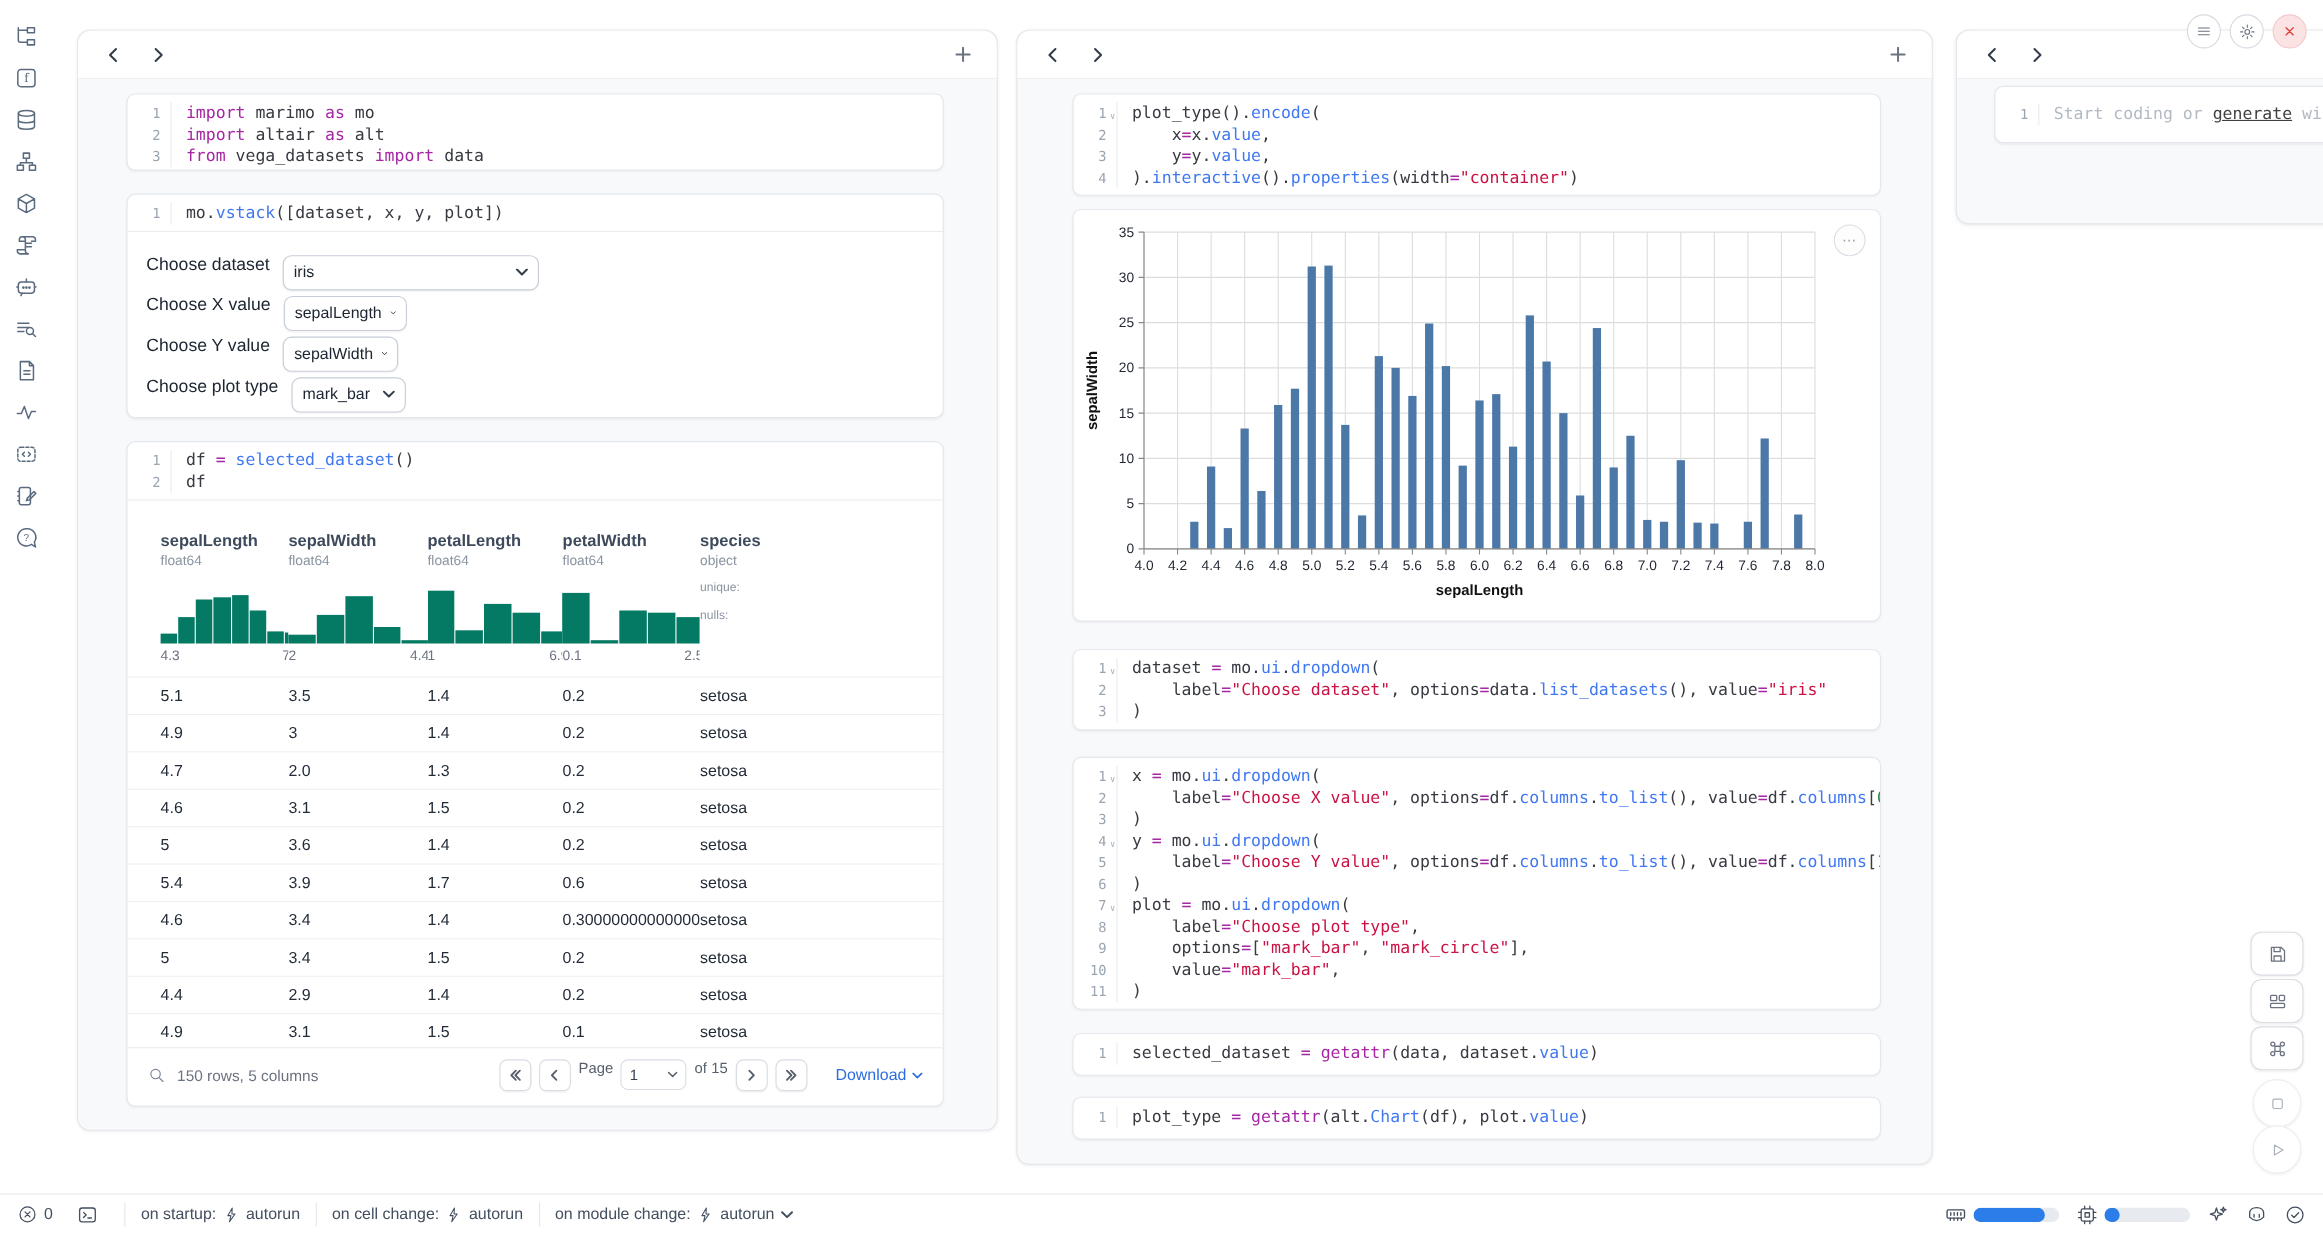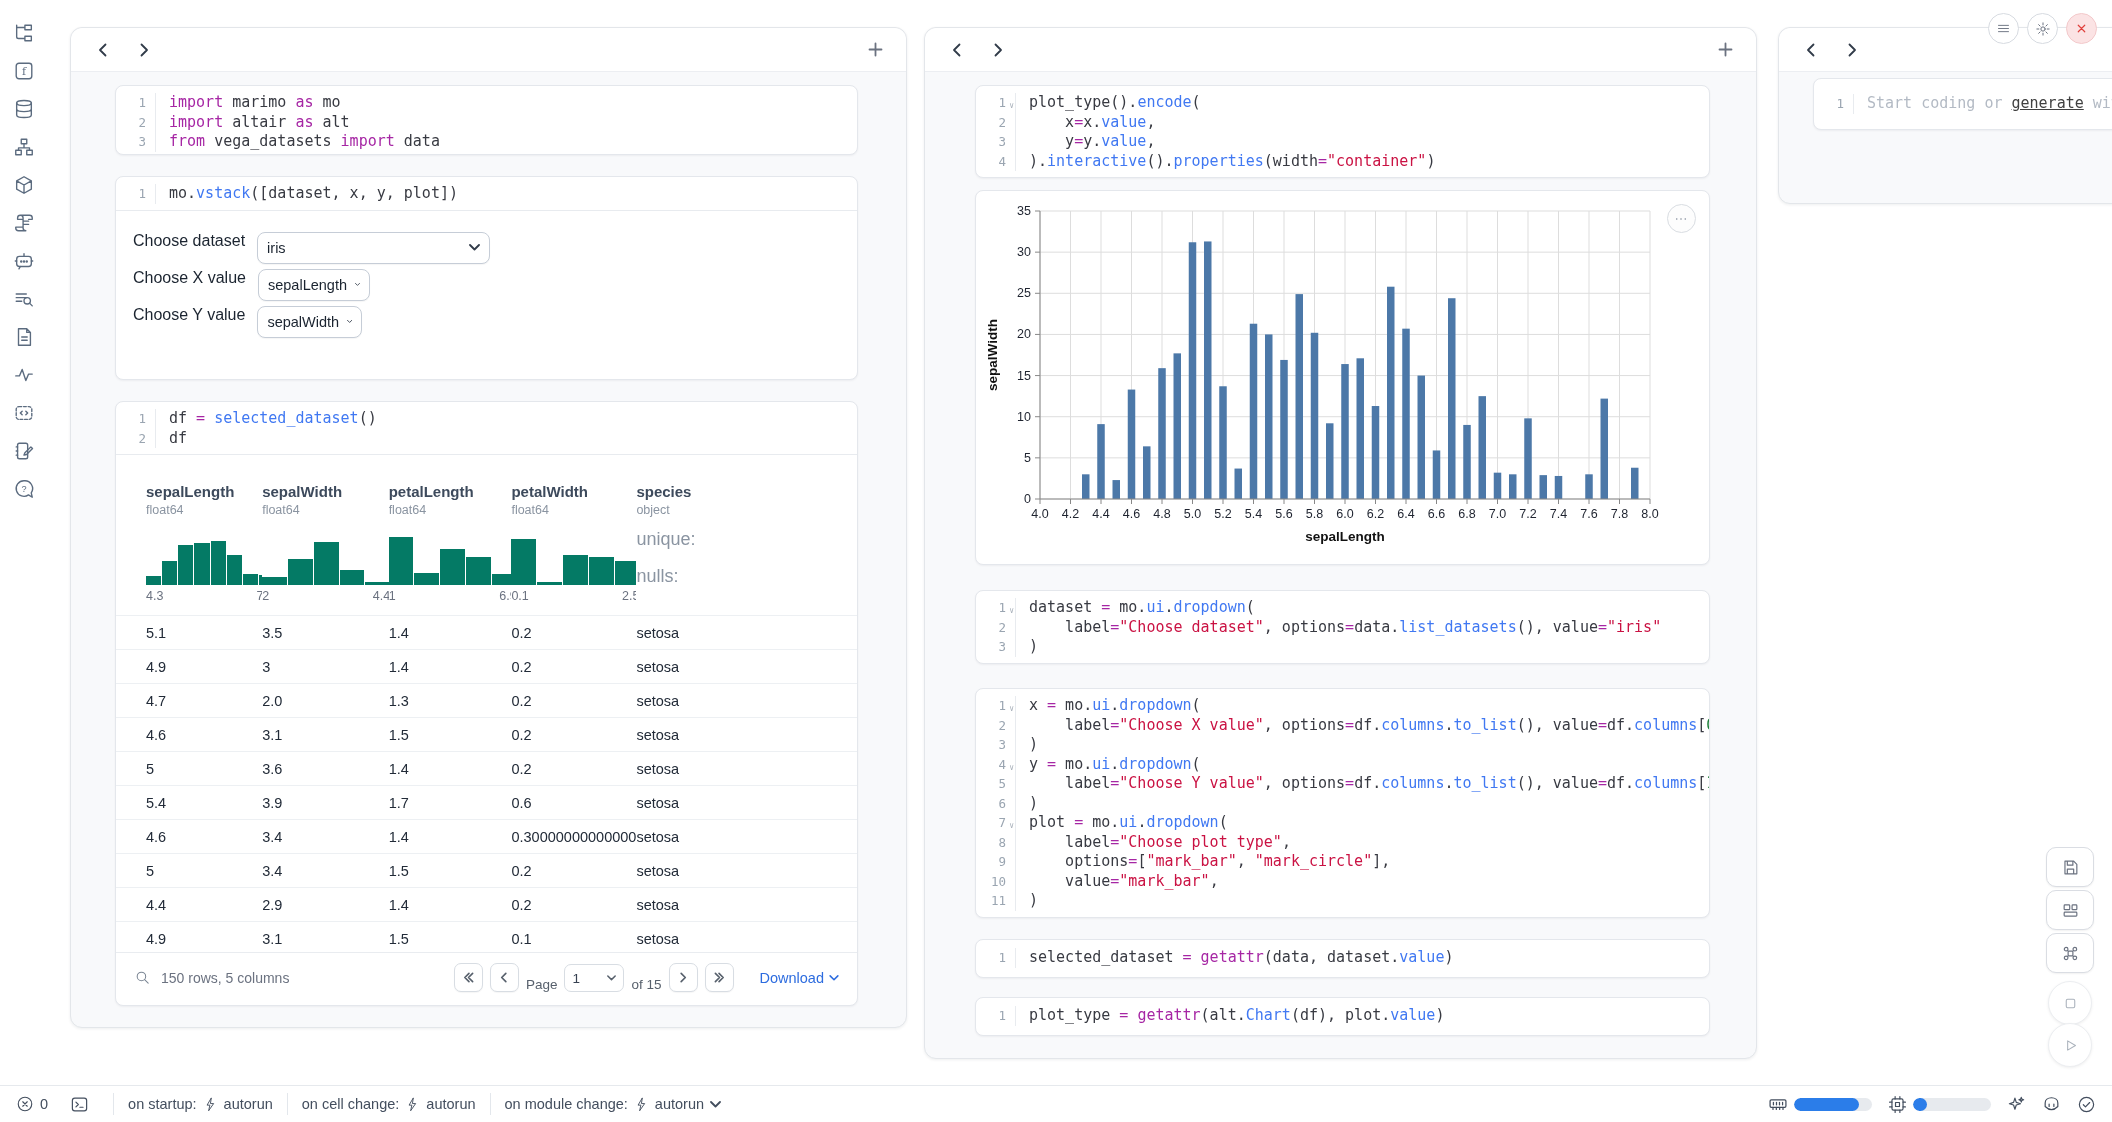--- a/index.html
+++ b/index.html
@@ -263,6 +263,15 @@
         <span class="ui-label">Choose Y value</span>
         <div class="ui-select" style="width:105px">
           <span>sepalWidth</span>
+          <svg class="chev" width="11" height="7" viewBox="0 0 11 7">
+              <path d="M1 1l4.5 4.5L10 1"></path>
+            </svg>
+        </div>
+      </div>
+      <div class="ui-row">
+        <span class="ui-label">Choose plot type</span>
+        <div class="ui-select" style="width:104px">
+          <span>mark_bar</span>
           <svg class="chev" width="11" height="7" viewBox="0 0 11 7">
               <path d="M1 1l4.5 4.5L10 1"></path>
             </svg>

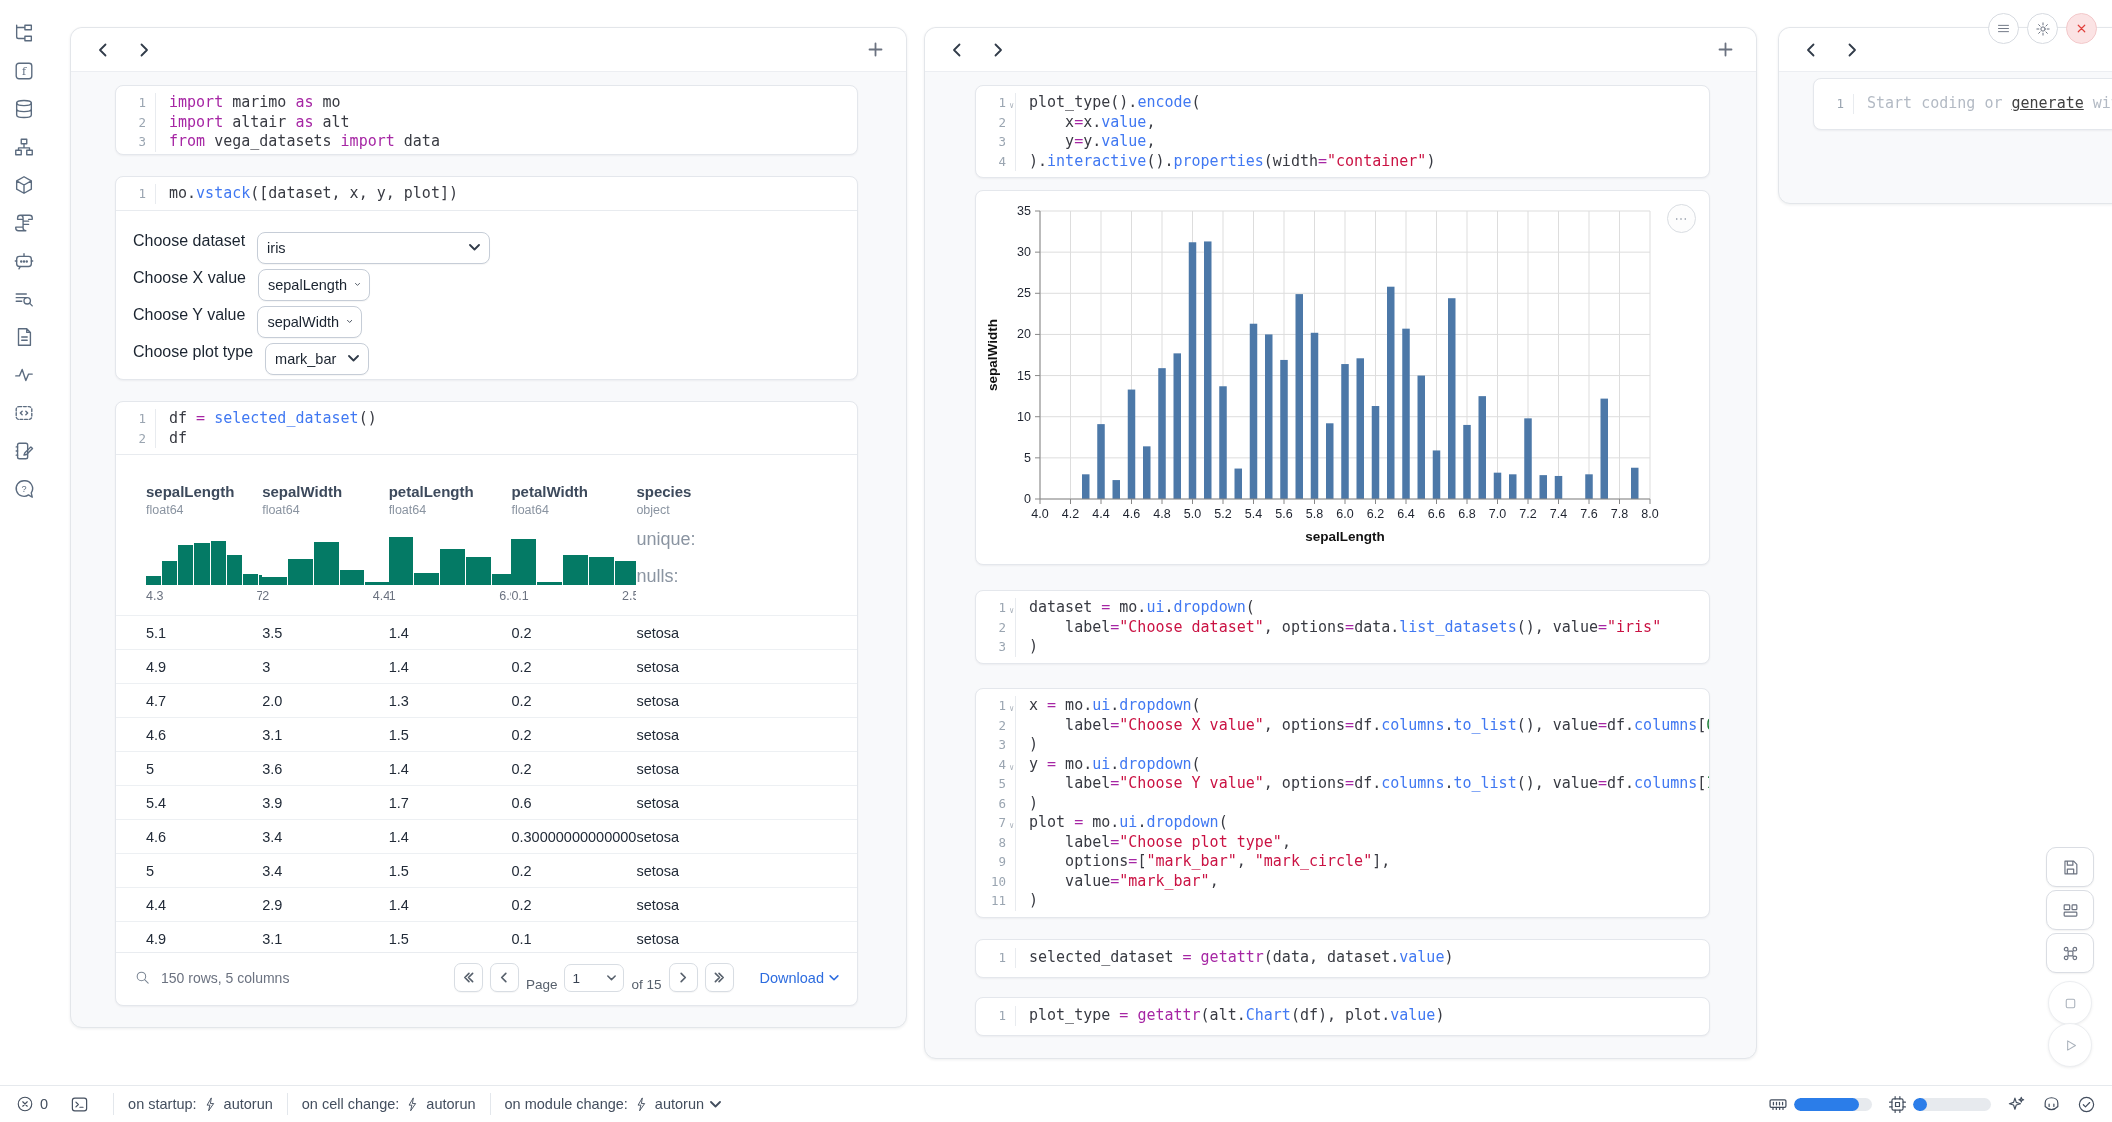--- a/index.html
+++ b/index.html
@@ -54,7 +54,7 @@
   .hist{display:flex;align-items:flex-end;gap:1px;width:128px;height:54px;margin-top:14px}
   .hist>div{flex:1;background:#047a65}
   .minmax{display:flex;justify-content:space-between;width:128px;font-size:12.5px;color:#6b7280;margin-top:4px}
-  .th-meta{font-size:18px;color:#8a94a1;margin-top:9px;line-height:1.55;white-space:nowrap}
+  .th-meta{font-size:11px;color:#8a94a1;margin-top:9px;line-height:1.55;white-space:nowrap}
   .trow{display:flex;align-items:center;height:33px;border-top:1px solid #edf0f3;
         font-size:14.5px;color:#222b38;cursor:default}
   .tcell{box-sizing:border-box;white-space:nowrap;overflow:hidden}

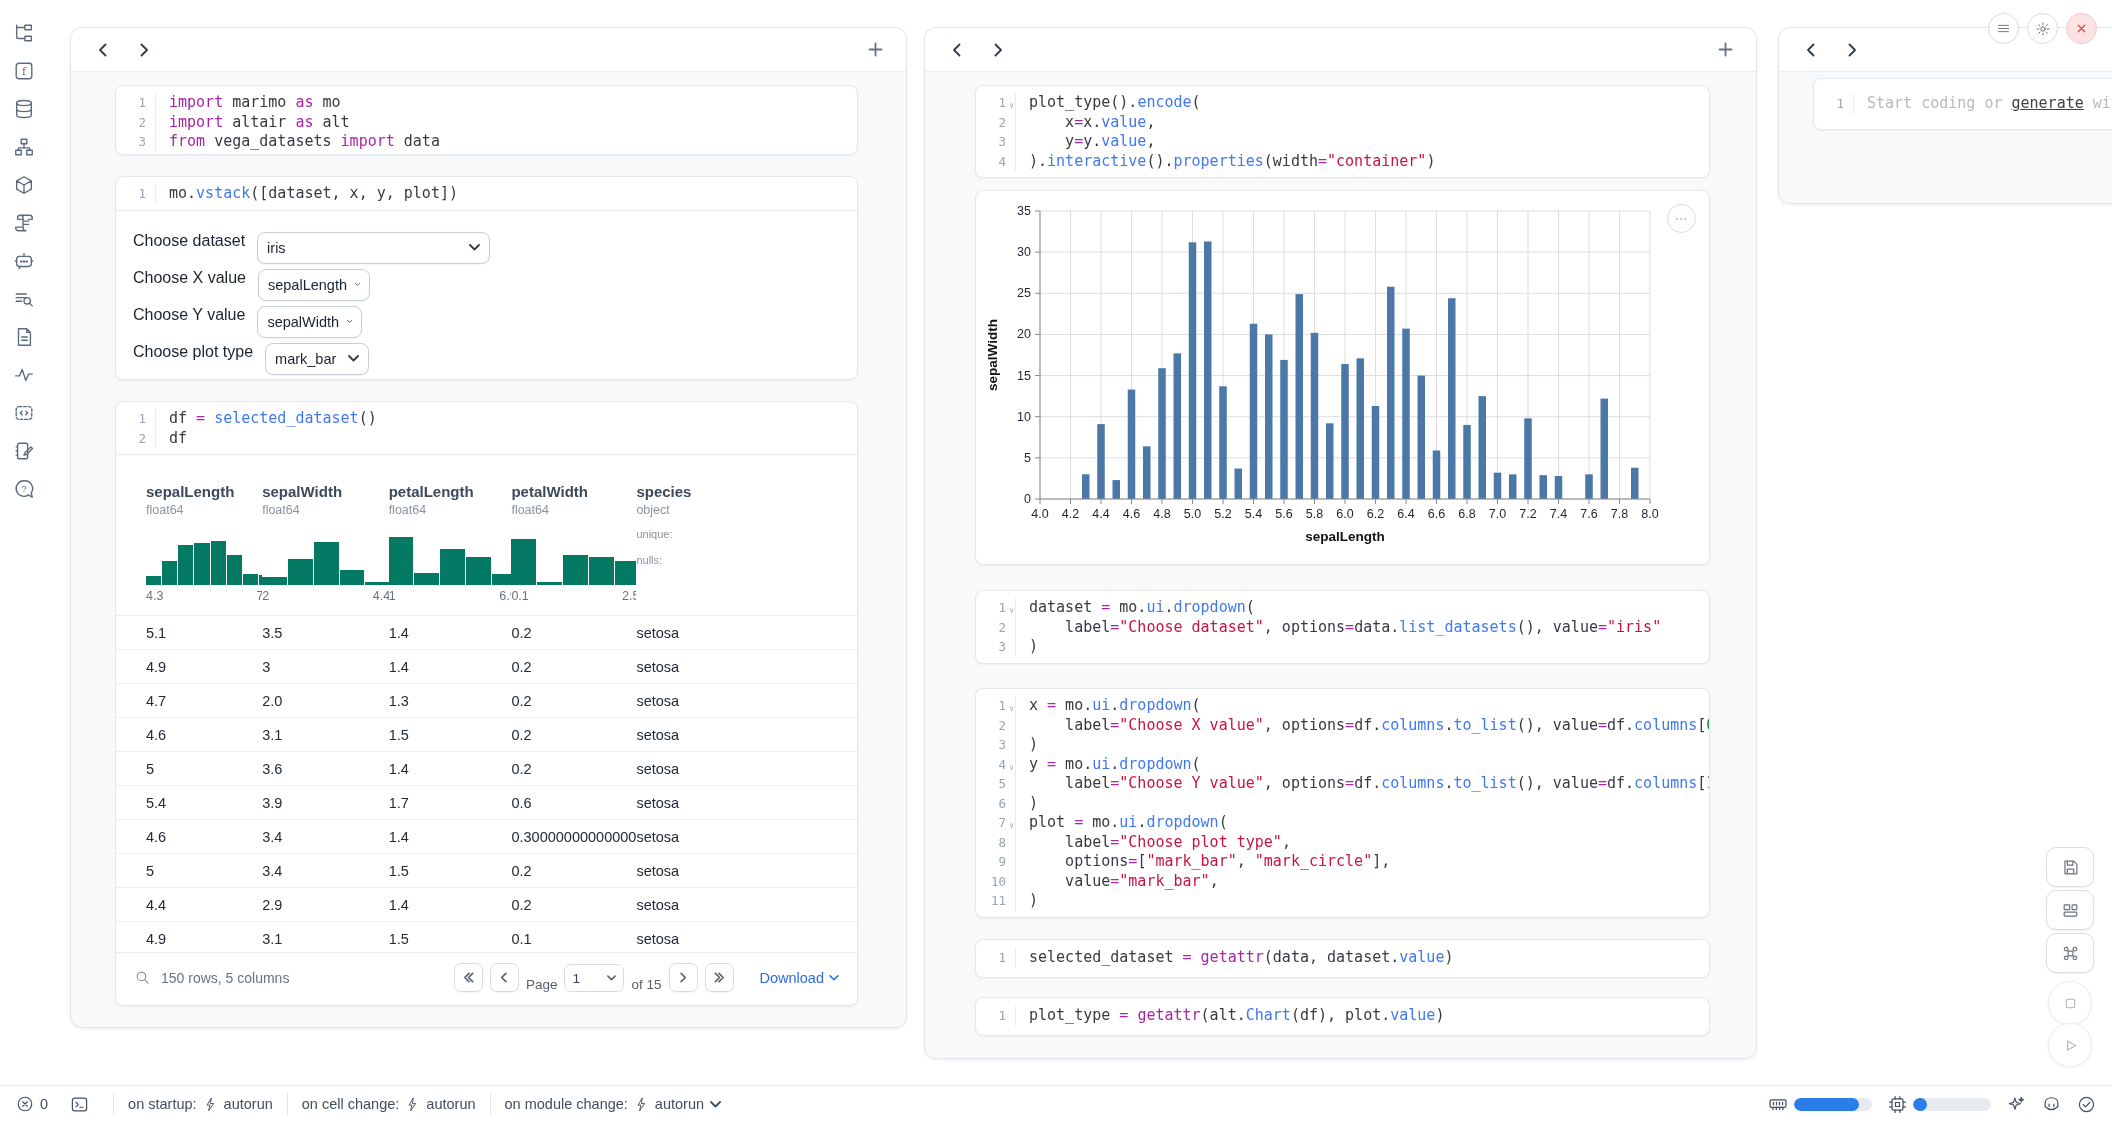--- a/index.html
+++ b/index.html
@@ -61,7 +61,7 @@
   .tfooter{position:absolute;left:0;right:0;bottom:0;height:50px;border-top:1px solid #e9ecf0;
            display:flex;align-items:center;padding:0 18px;box-sizing:border-box}
   .tf-summary{font-size:14px;color:#6b7280;margin-left:10px}
-  .pg{display:flex;align-items:flex-end;gap:7px;margin-left:auto}
+  .pg{display:flex;align-items:flex-start;gap:7px;margin-left:auto}
   .pg-btn{width:27px;height:27px;border:1px solid #d8dde3;border-radius:7px;background:#fff;
           display:flex;align-items:center;justify-content:center;color:#57606c;cursor:pointer;
           box-shadow:0 1px 1px rgba(0,0,0,.04)}

